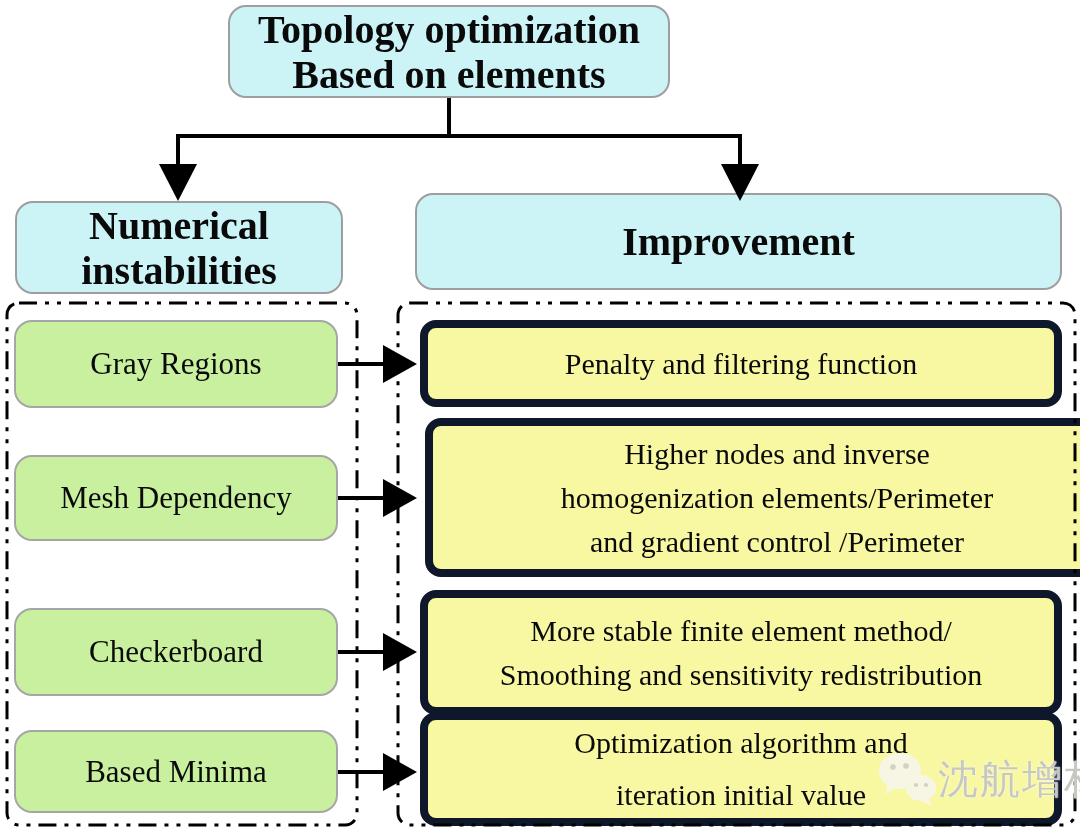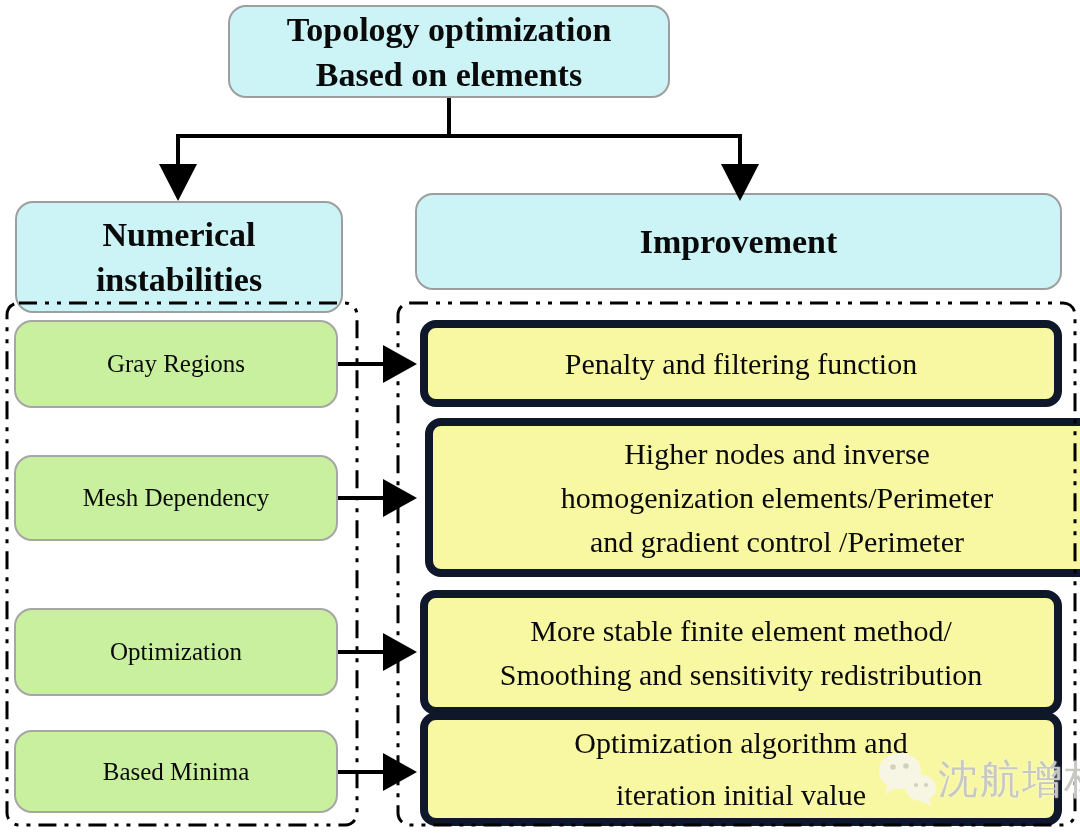--- a/index.html
+++ b/index.html
@@ -27,7 +27,7 @@
     background: #ccf4f6;
     border: 2px solid #9e9e9e;
     font-weight: bold;
-    font-size: 34px;
+    font-size: 40px;
     line-height: 45px;
     border-radius: 18px;
   }

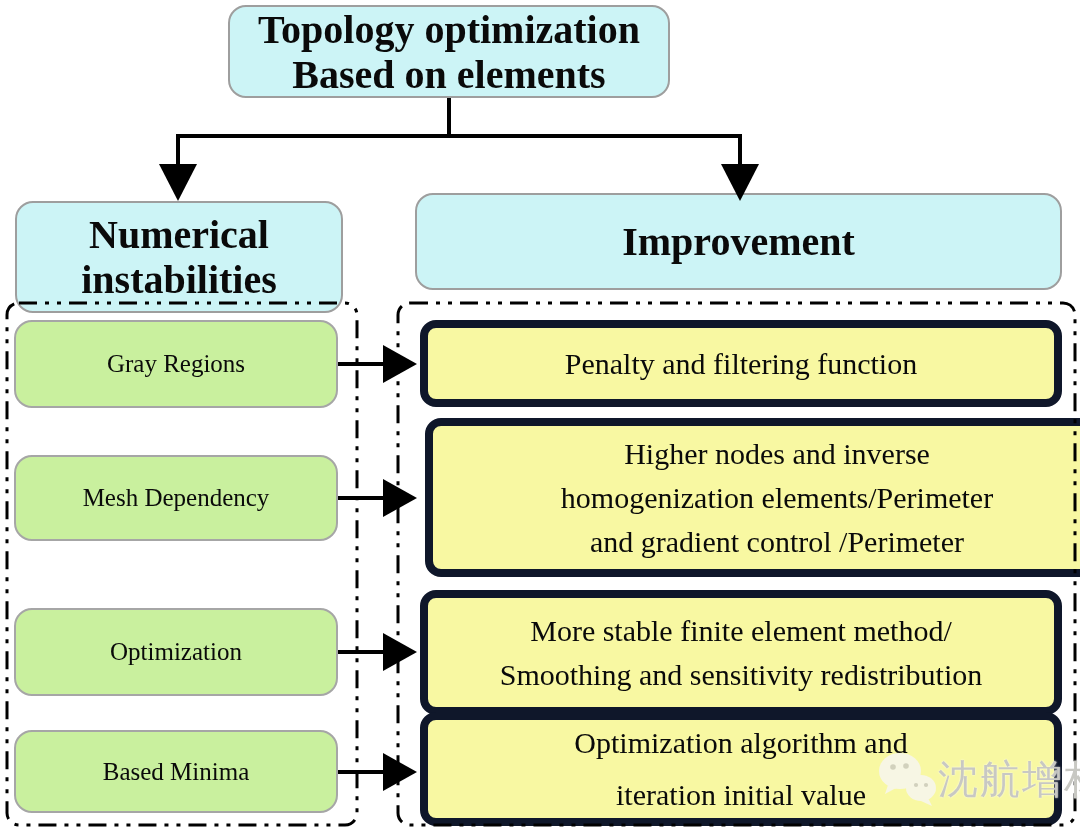--- a/index.html
+++ b/index.html
@@ -44,7 +44,7 @@
     line-height: 44px;
   }
   .box-root   { left: 228px; top: 5px;   width: 442px; height: 93px; }
-  .hdr-left   { left: 15px;  top: 201px; width: 328px; height: 112px; }
+  .hdr-left   { left: 15px;  top: 201px; width: 328px; height: 93px; }
   .hdr-right  { left: 415px; top: 193px; width: 647px; height: 97px; }
 
   .g0 { left: 14px; top: 320px; width: 324px; height: 88px; }

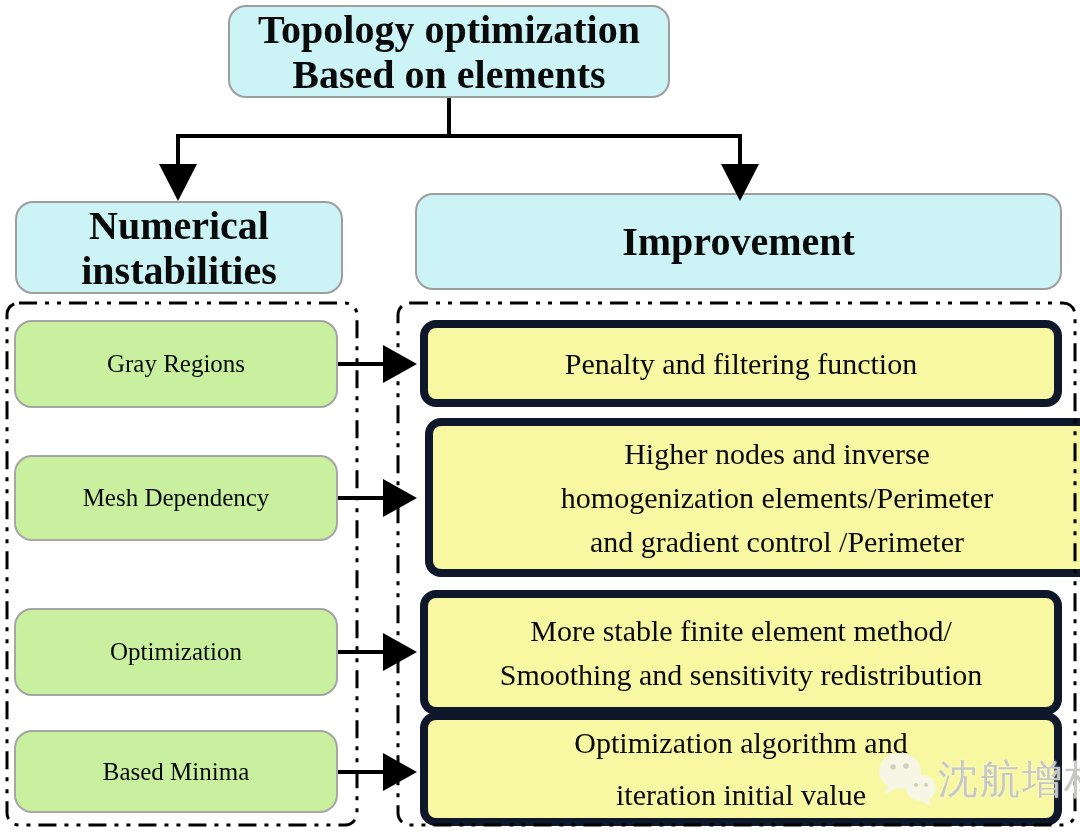--- a/index.html
+++ b/index.html
@@ -34,7 +34,7 @@
   .green {
     background: #c9f09e;
     border: 2px solid #a6a6a6;
-    font-size: 25px;
+    font-size: 31px;
     border-radius: 18px;
   }
   .yellow {

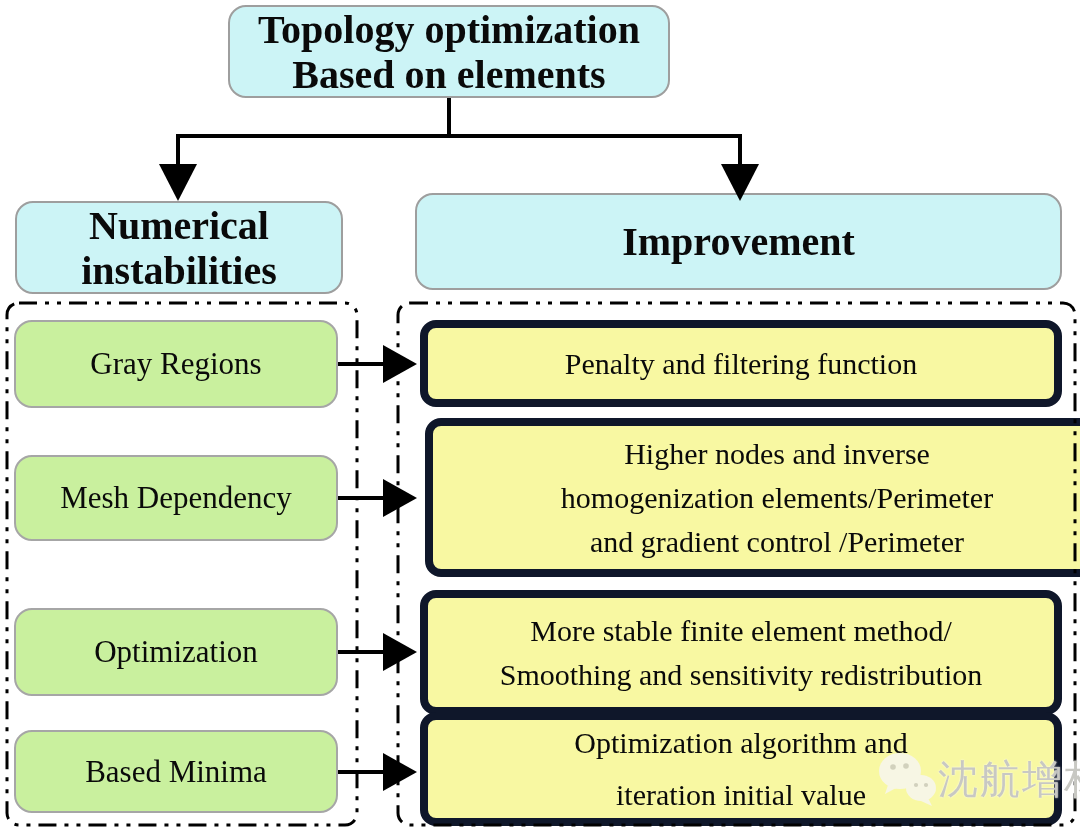--- a/index.html
+++ b/index.html
@@ -133,7 +133,7 @@
     <div>Mesh Dependency</div>
   </div>
   <div class="box green g2">
-    <div>Optimization</div>
+    <div>Checkerboard</div>
   </div>
   <div class="box green g3">
     <div>Based Minima</div>

